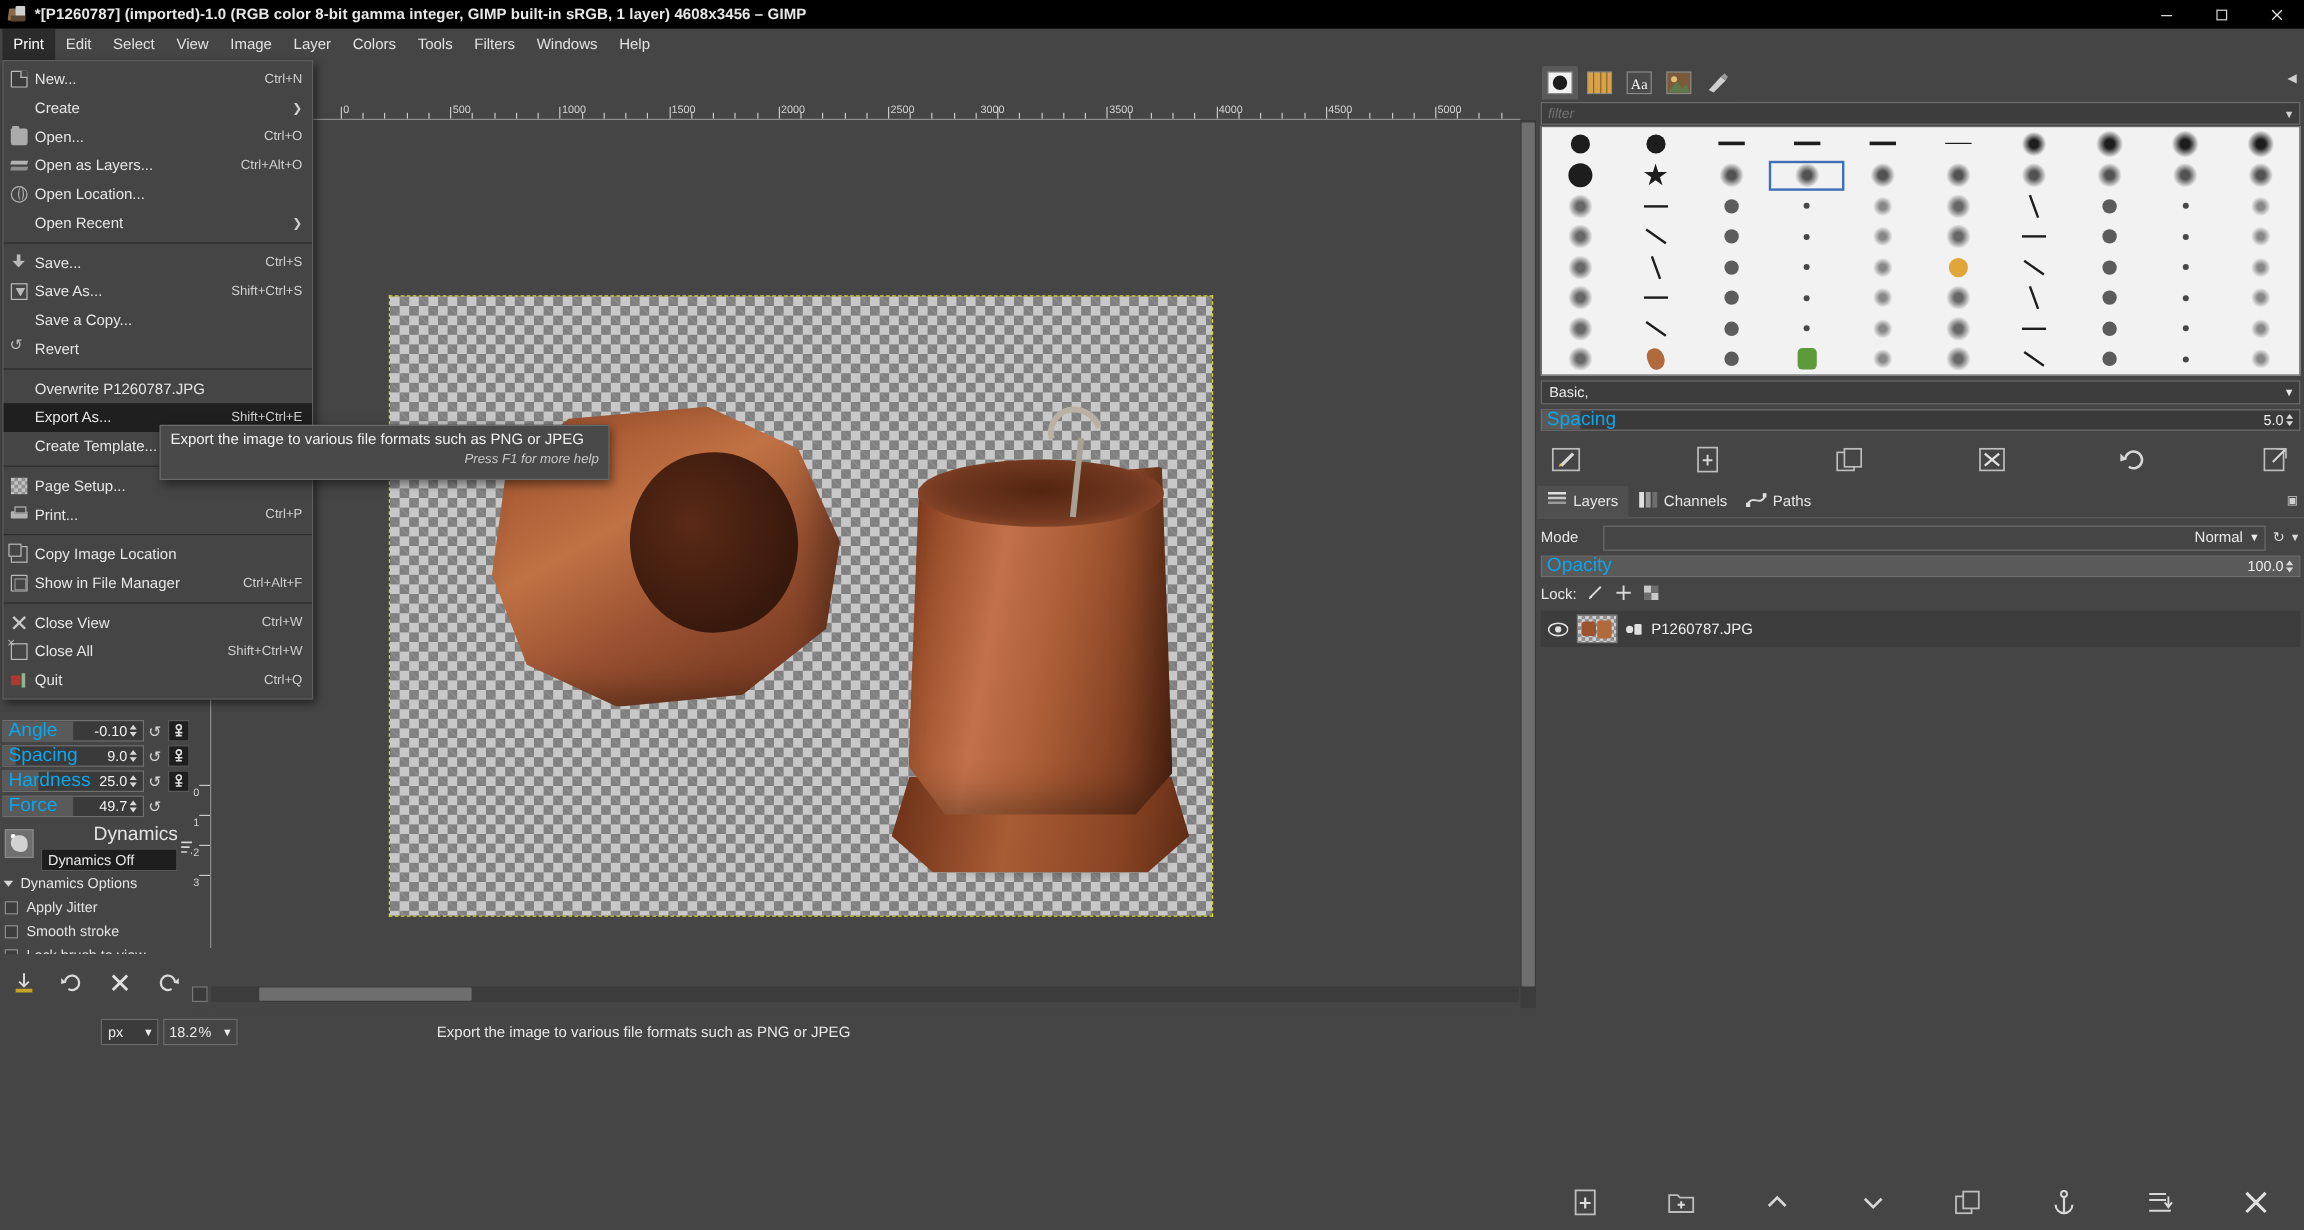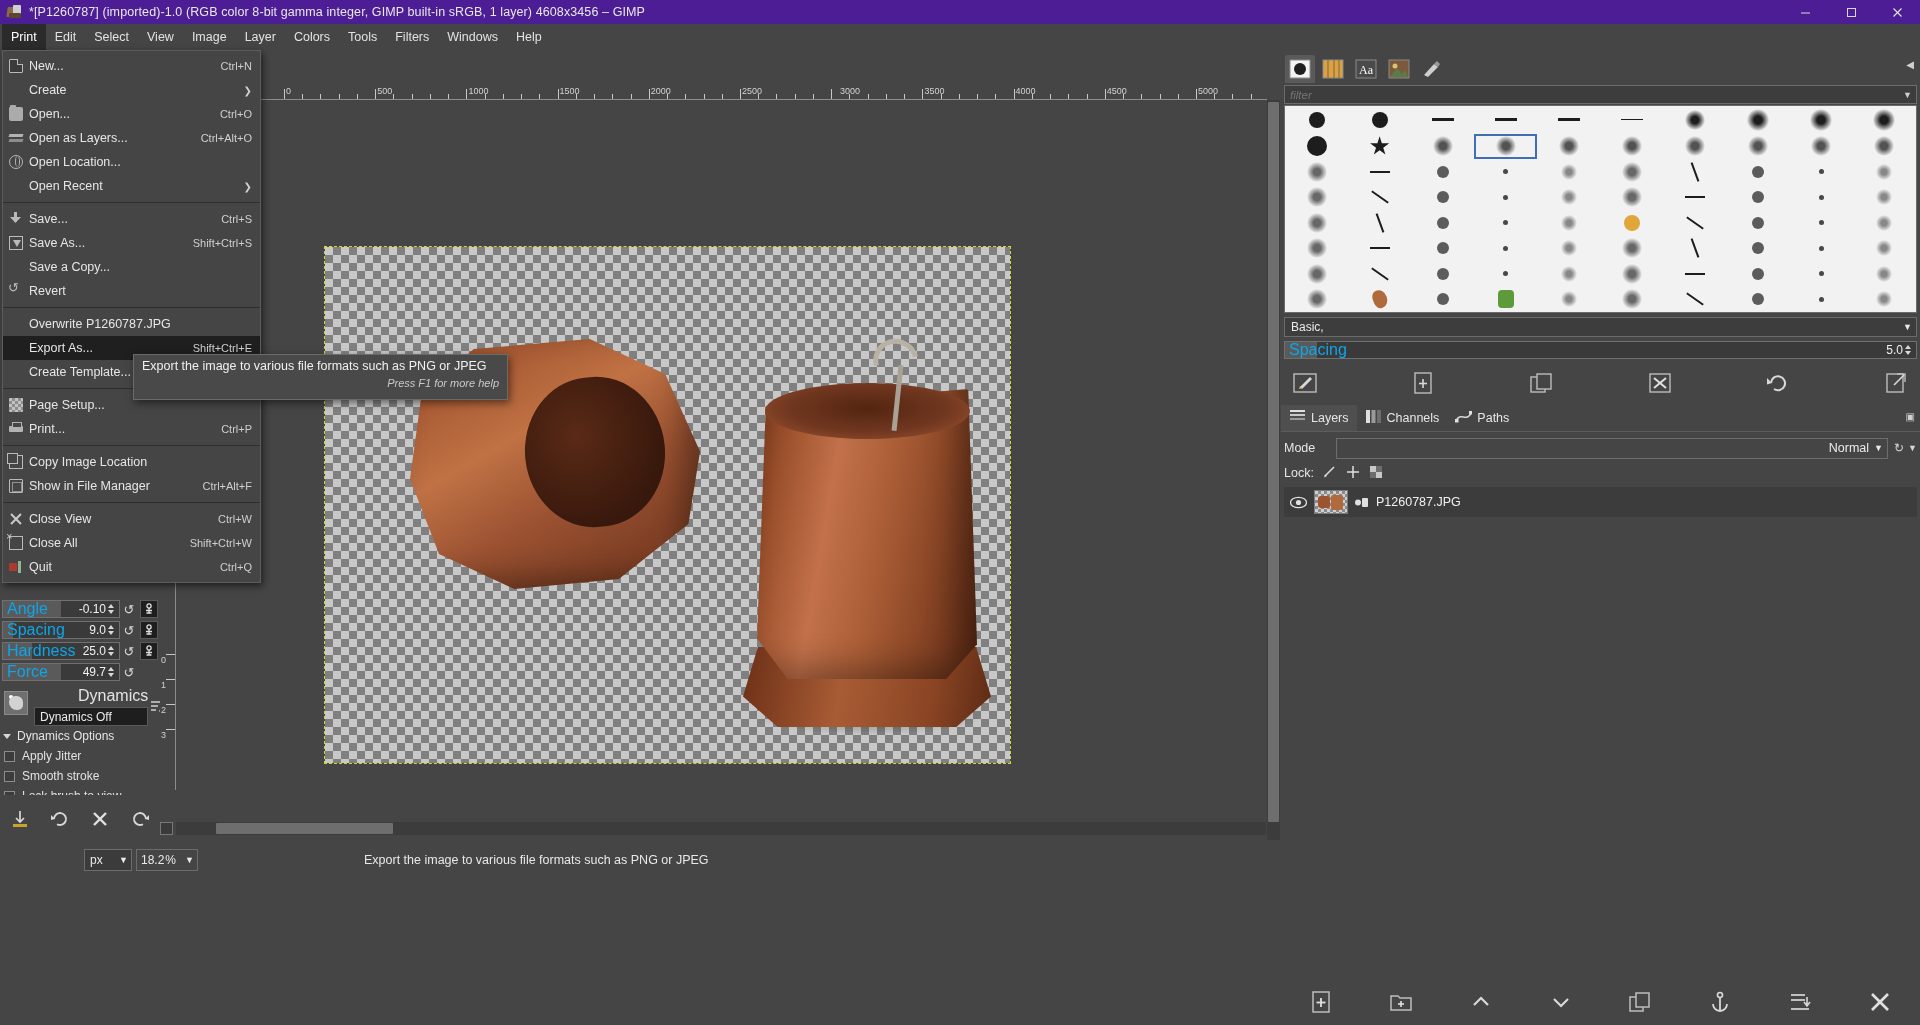--- a/index.html
+++ b/index.html
@@ -16,7 +16,7 @@
   
   .titlebar{
     position:absolute; left:0; top:0; width:1920px; height:24px;
-    background:#4c1d95; display:flex; align-items:center;
+    background:#000000; display:flex; align-items:center;font-weight:bold;
   }
   .titlebar .tb-icon{
     width:16px; height:16px; margin:0 6px 0 7px; flex:0 0 auto;

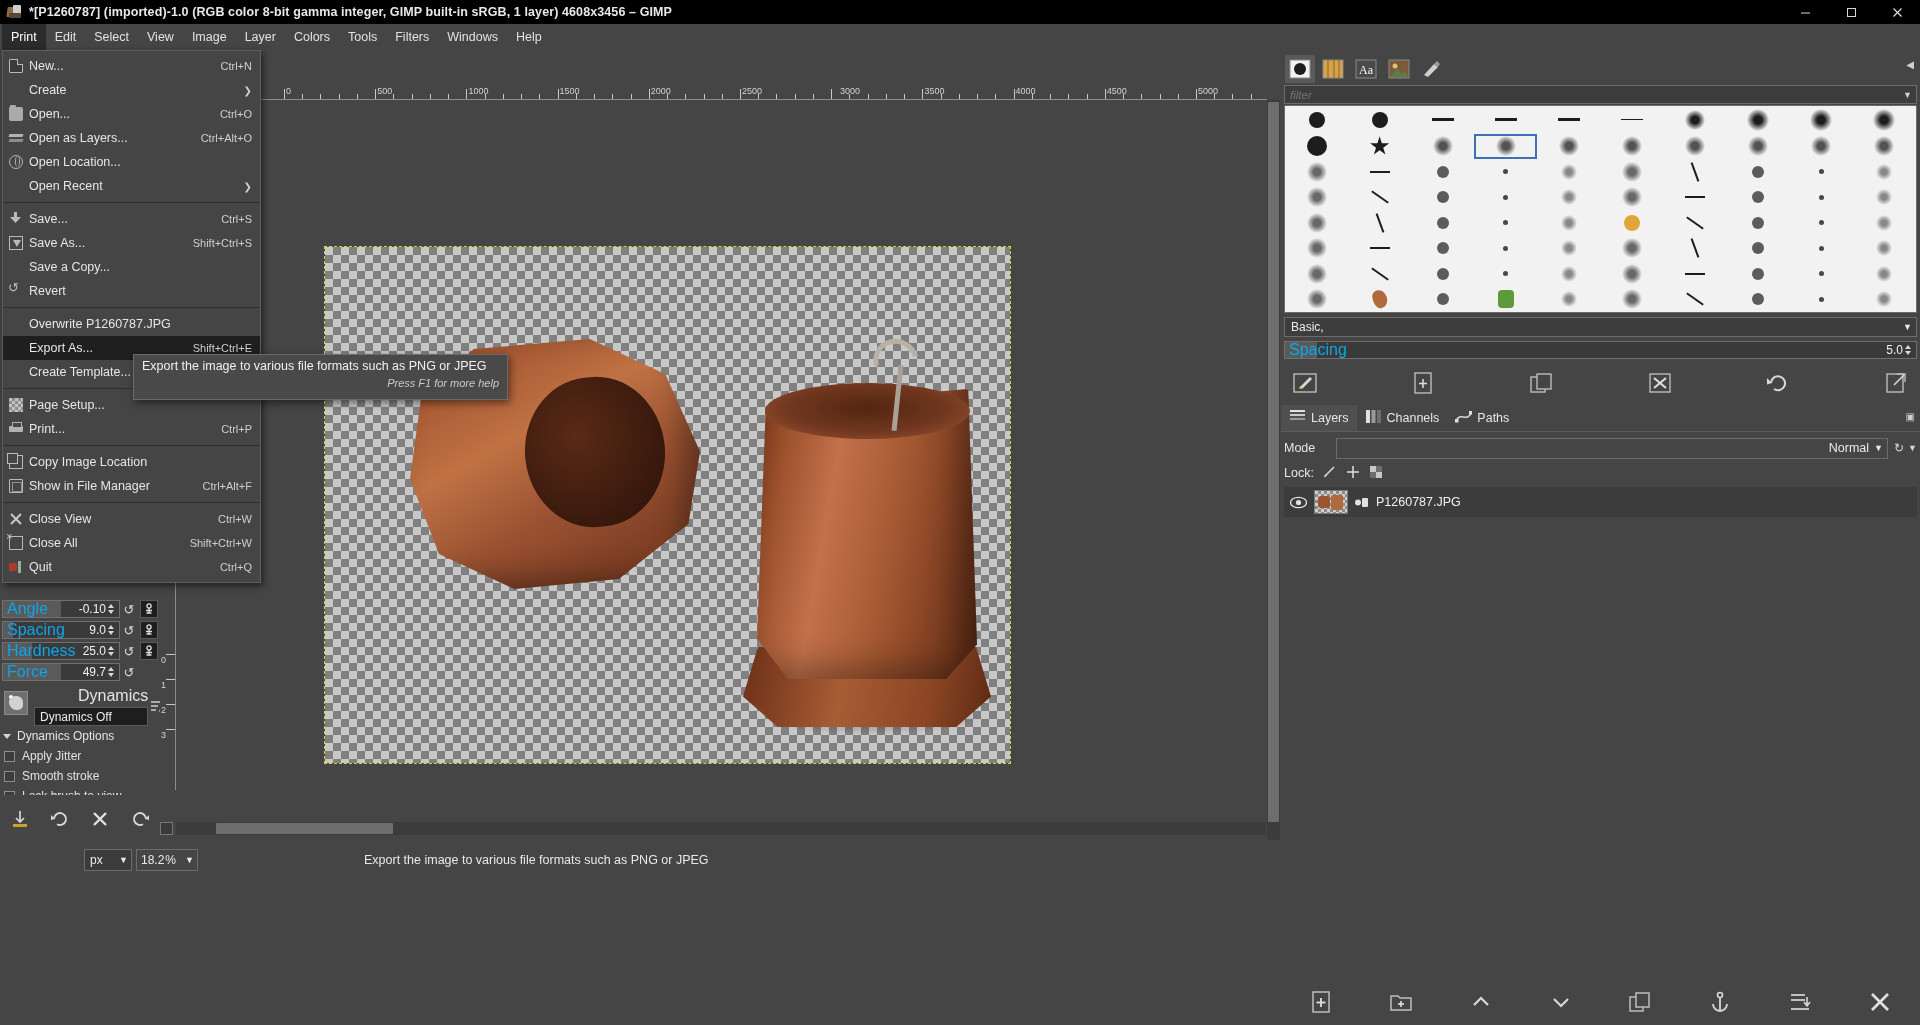--- a/index.html
+++ b/index.html
@@ -610,7 +610,7 @@
         <div class="rt" style="left: 618.72px; height: 5px;"></div>
         <div class="rt" style="left: 636.96px; height: 5px;"></div>
         <div class="rt" style="left: 655.2px; height: 10px;"></div>
-        <div class="rlab" style="left: 664px;">3000</div>
+        <div class="rlab" style="left: 641px;">3000</div>
         <div class="rt" style="left: 673.44px; height: 5px;"></div>
         <div class="rt" style="left: 691.68px; height: 5px;"></div>
         <div class="rt" style="left: 709.92px; height: 5px;"></div>

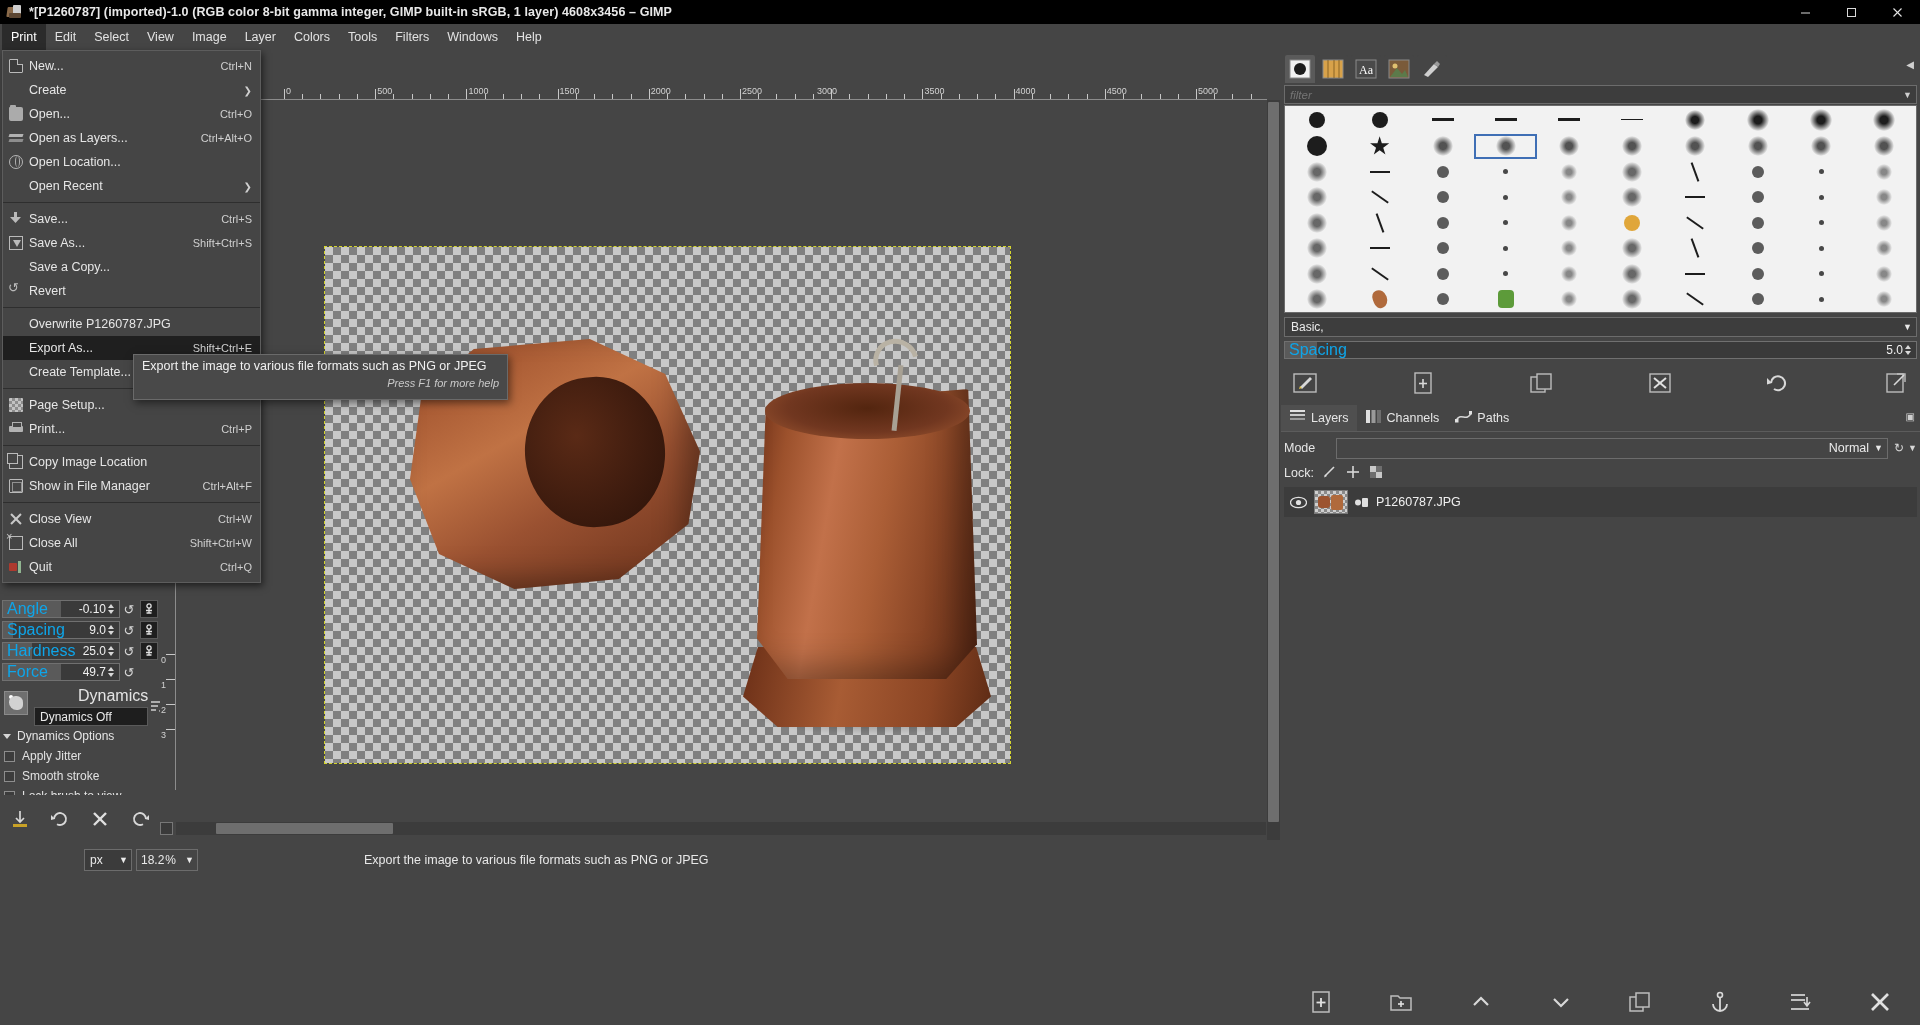--- a/index.html
+++ b/index.html
@@ -1075,6 +1075,17 @@
       </div>
     </div>
 
+    <div class="opt-row opacity-row">
+      <div class="slider">
+        <div class="fill" style="width:100%"></div>
+        <span class="slbl">Opacity</span>
+        <span class="sval">100.0</span>
+        <span class="spin">
+            <i class="up"></i>
+            <i class="dn"></i>
+          </span>
+      </div>
+    </div>
 
     <div class="lock-row">
       <span class="ll">Lock:</span>

